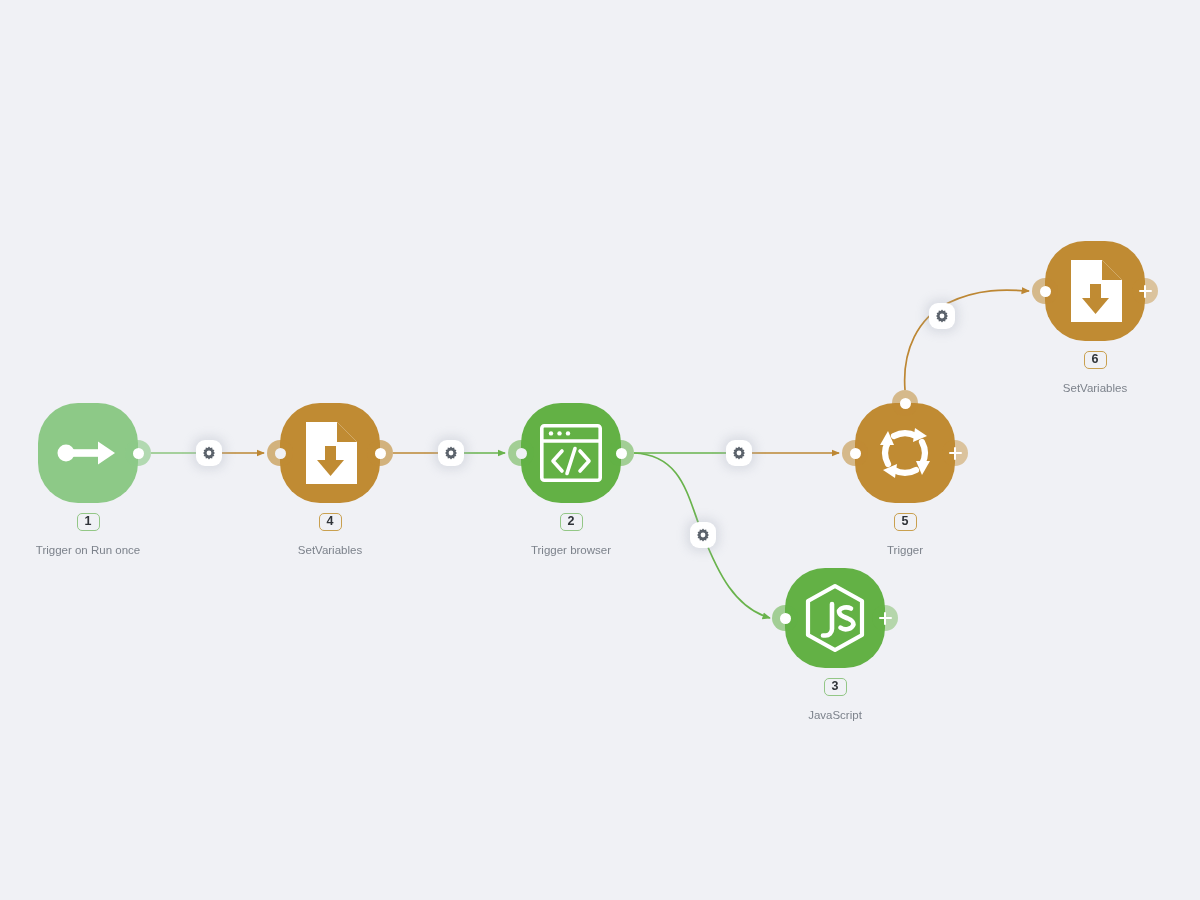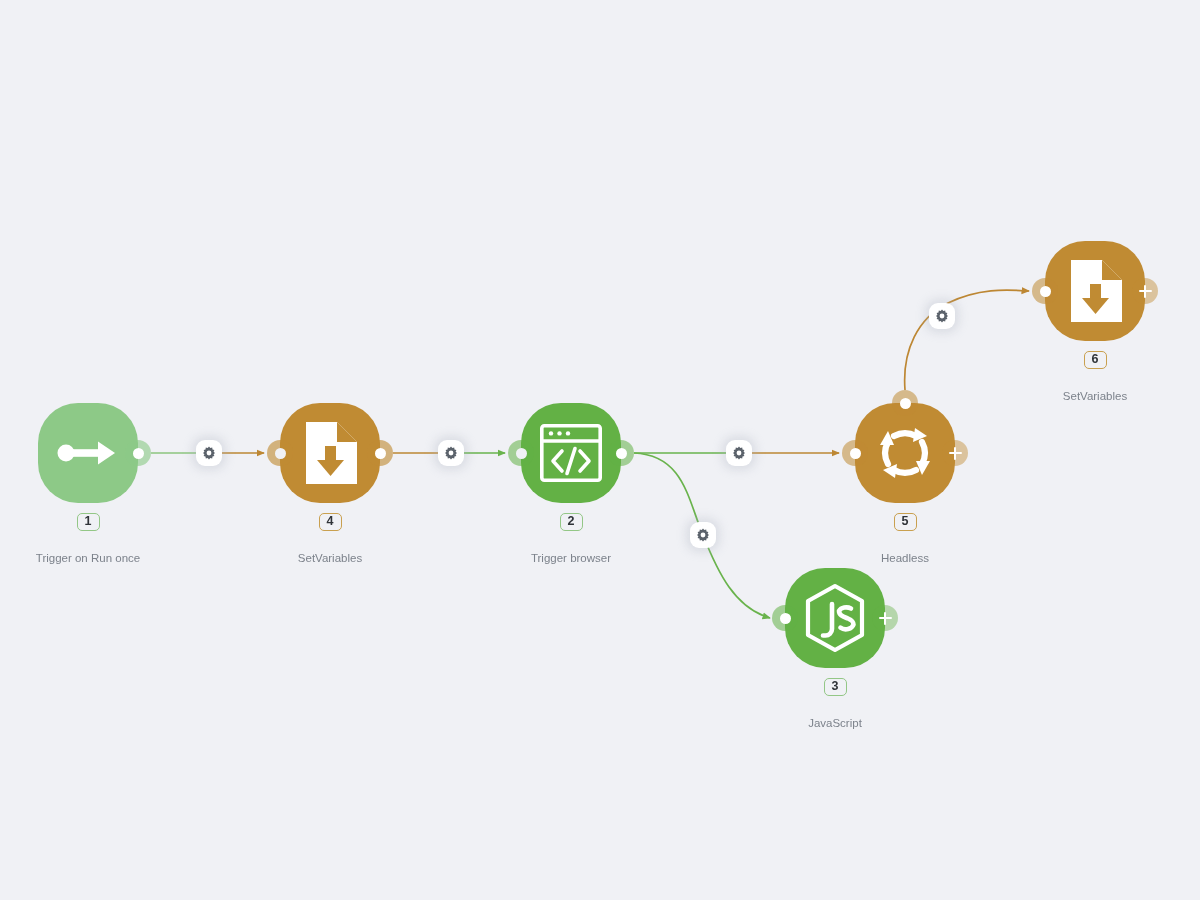--- a/index.html
+++ b/index.html
@@ -129,7 +129,7 @@
   .badge.green  { border-color: #93c786; }
 
   .label-text {
-    margin-top: 20px;
+    margin-top: 12px;
     font-size: 11.5px;
     color: #7c828b;
     line-height: 14px;

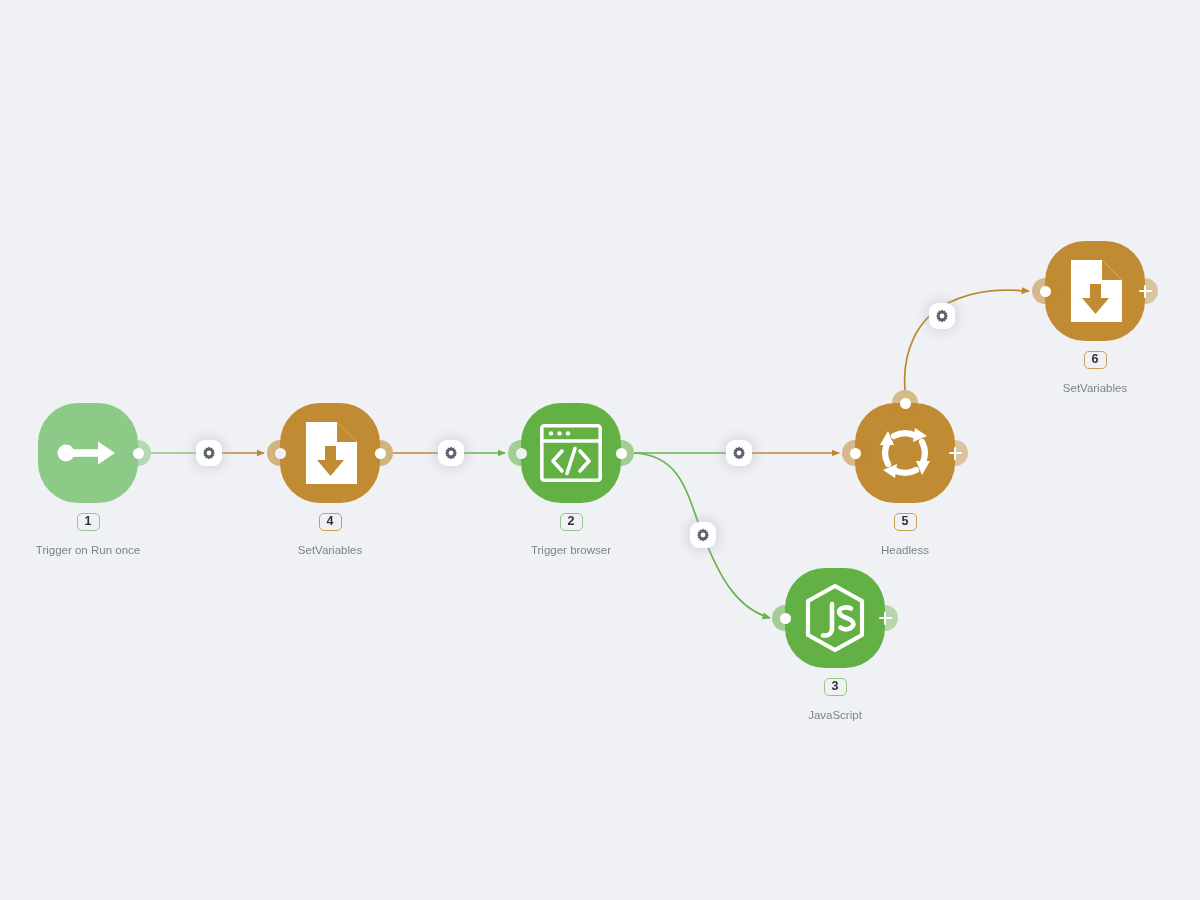--- a/index.html
+++ b/index.html
@@ -279,7 +279,7 @@
     </div>
     <div class="module-label">
       <div class="badge orange">5</div>
-      <div class="label-text">Headless</div>
+      <div class="label-text">Trigger</div>
     </div>
   </div>
 

